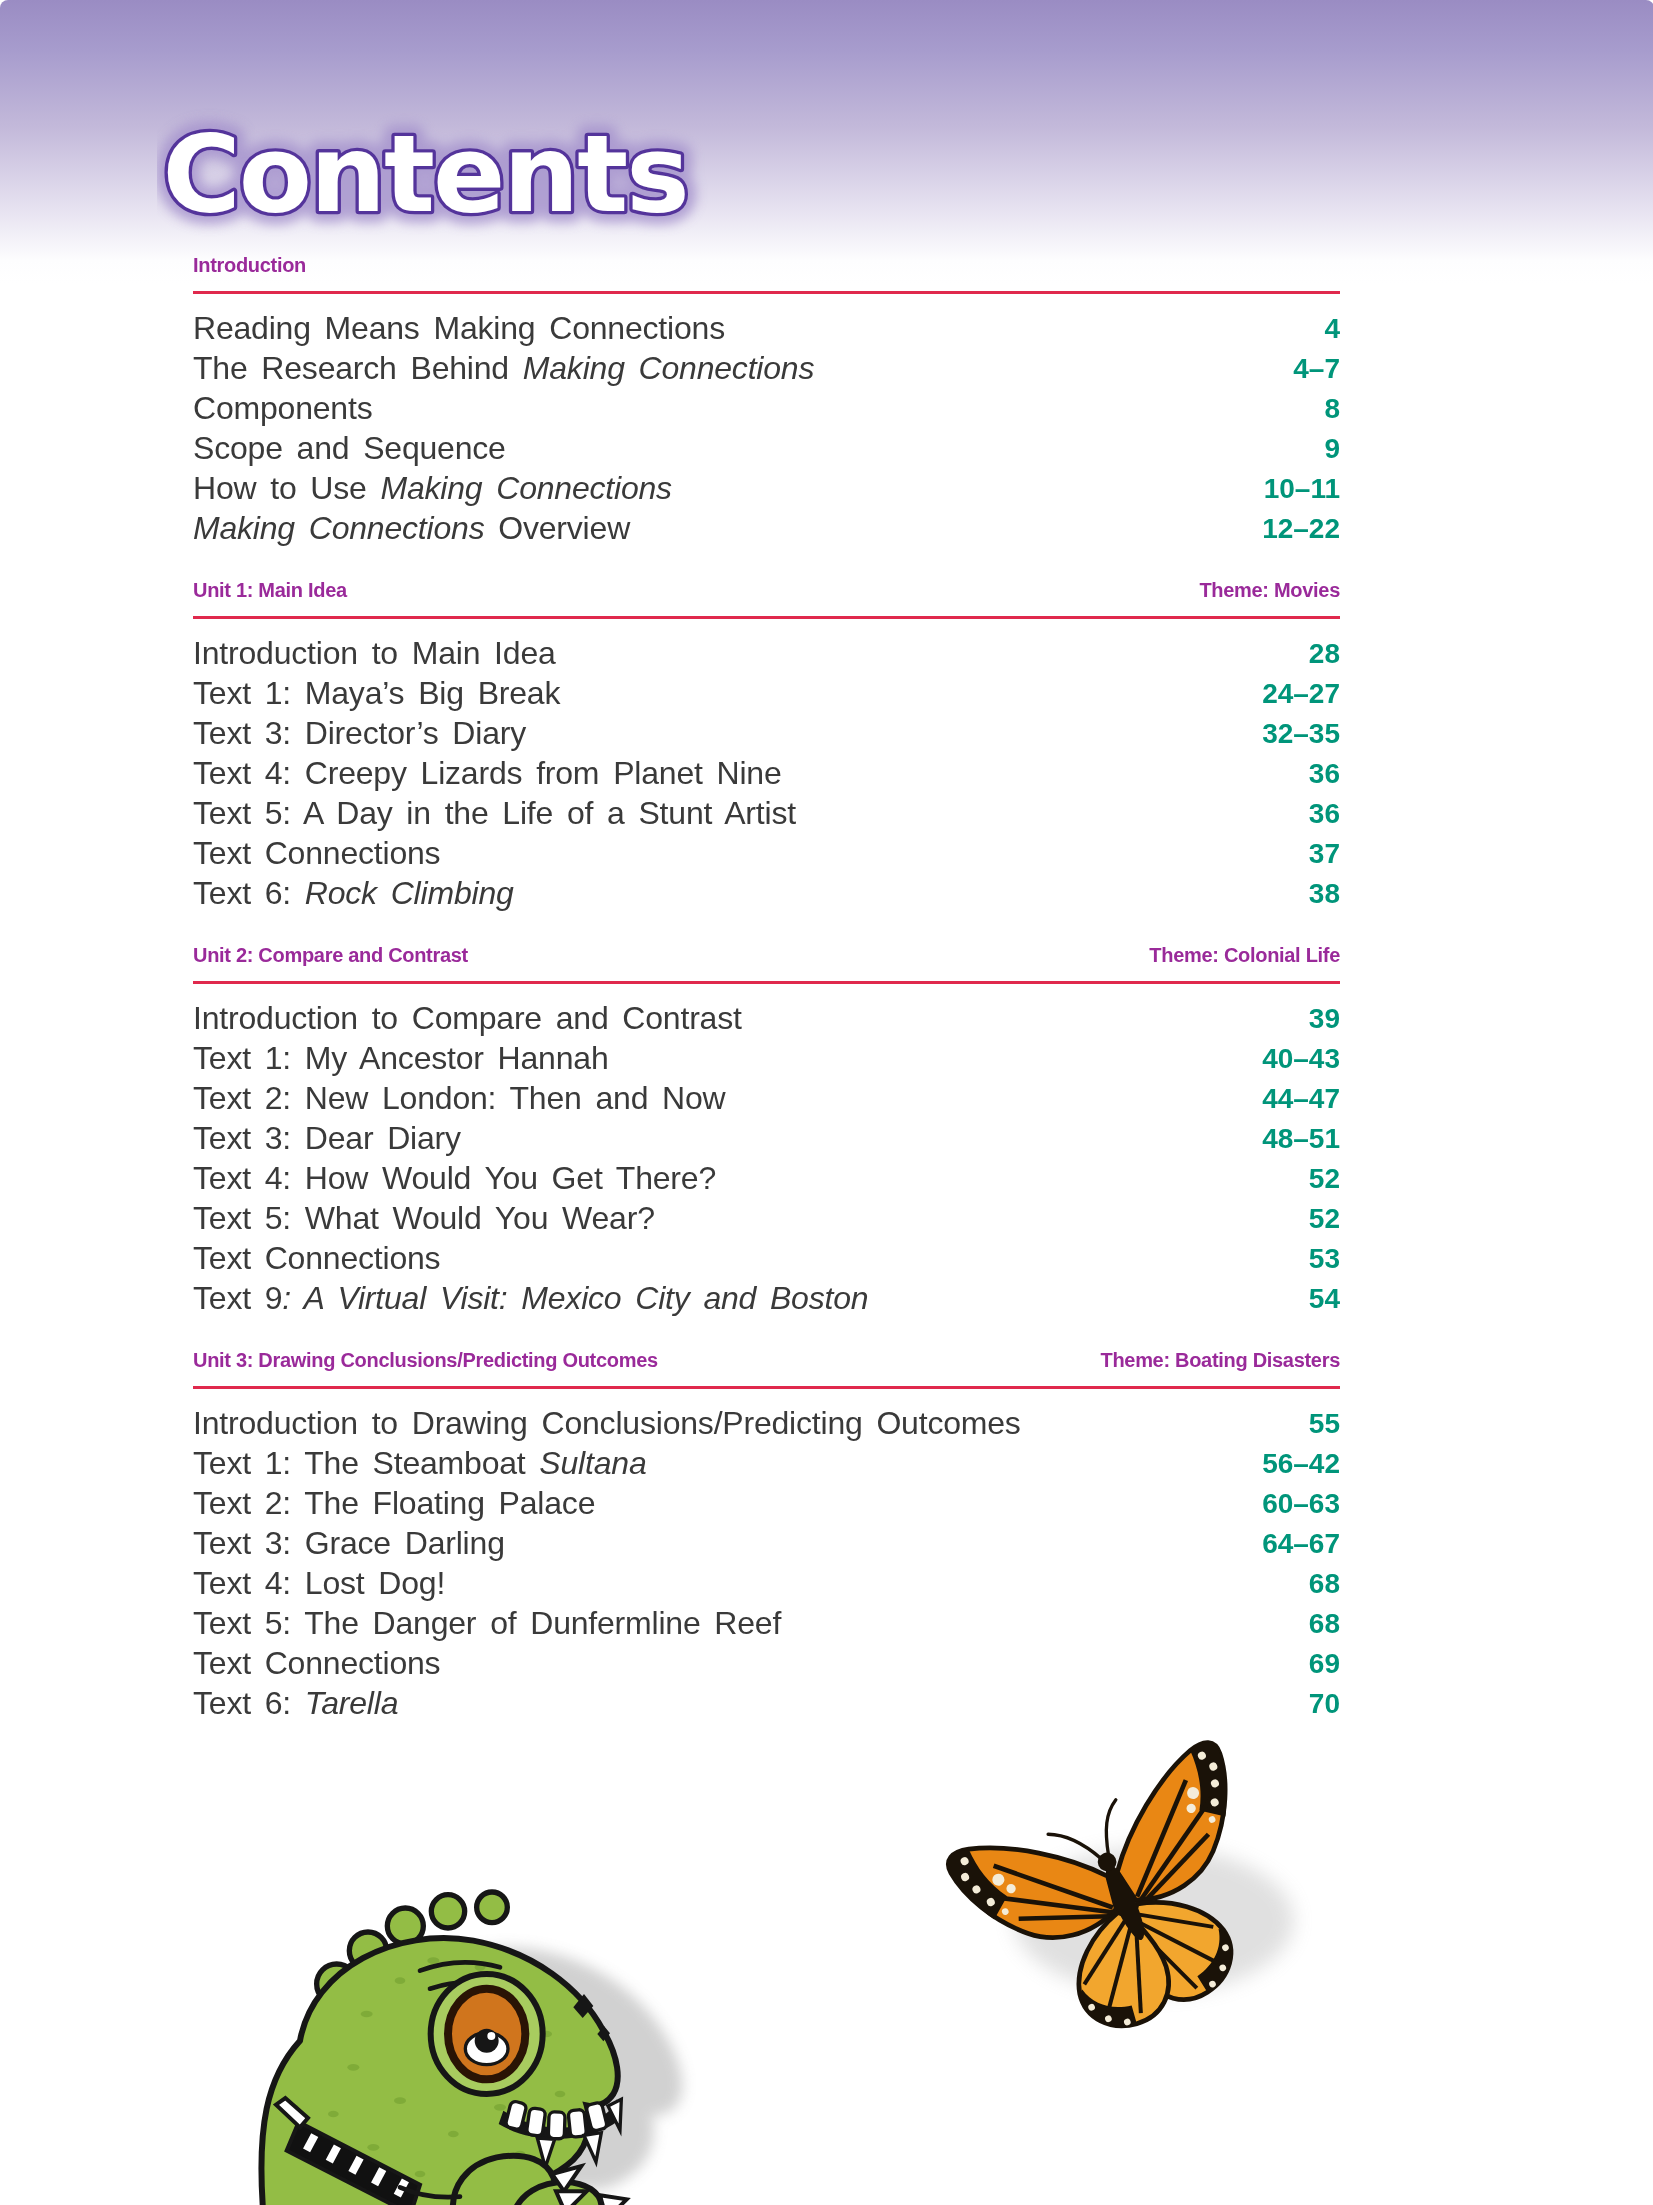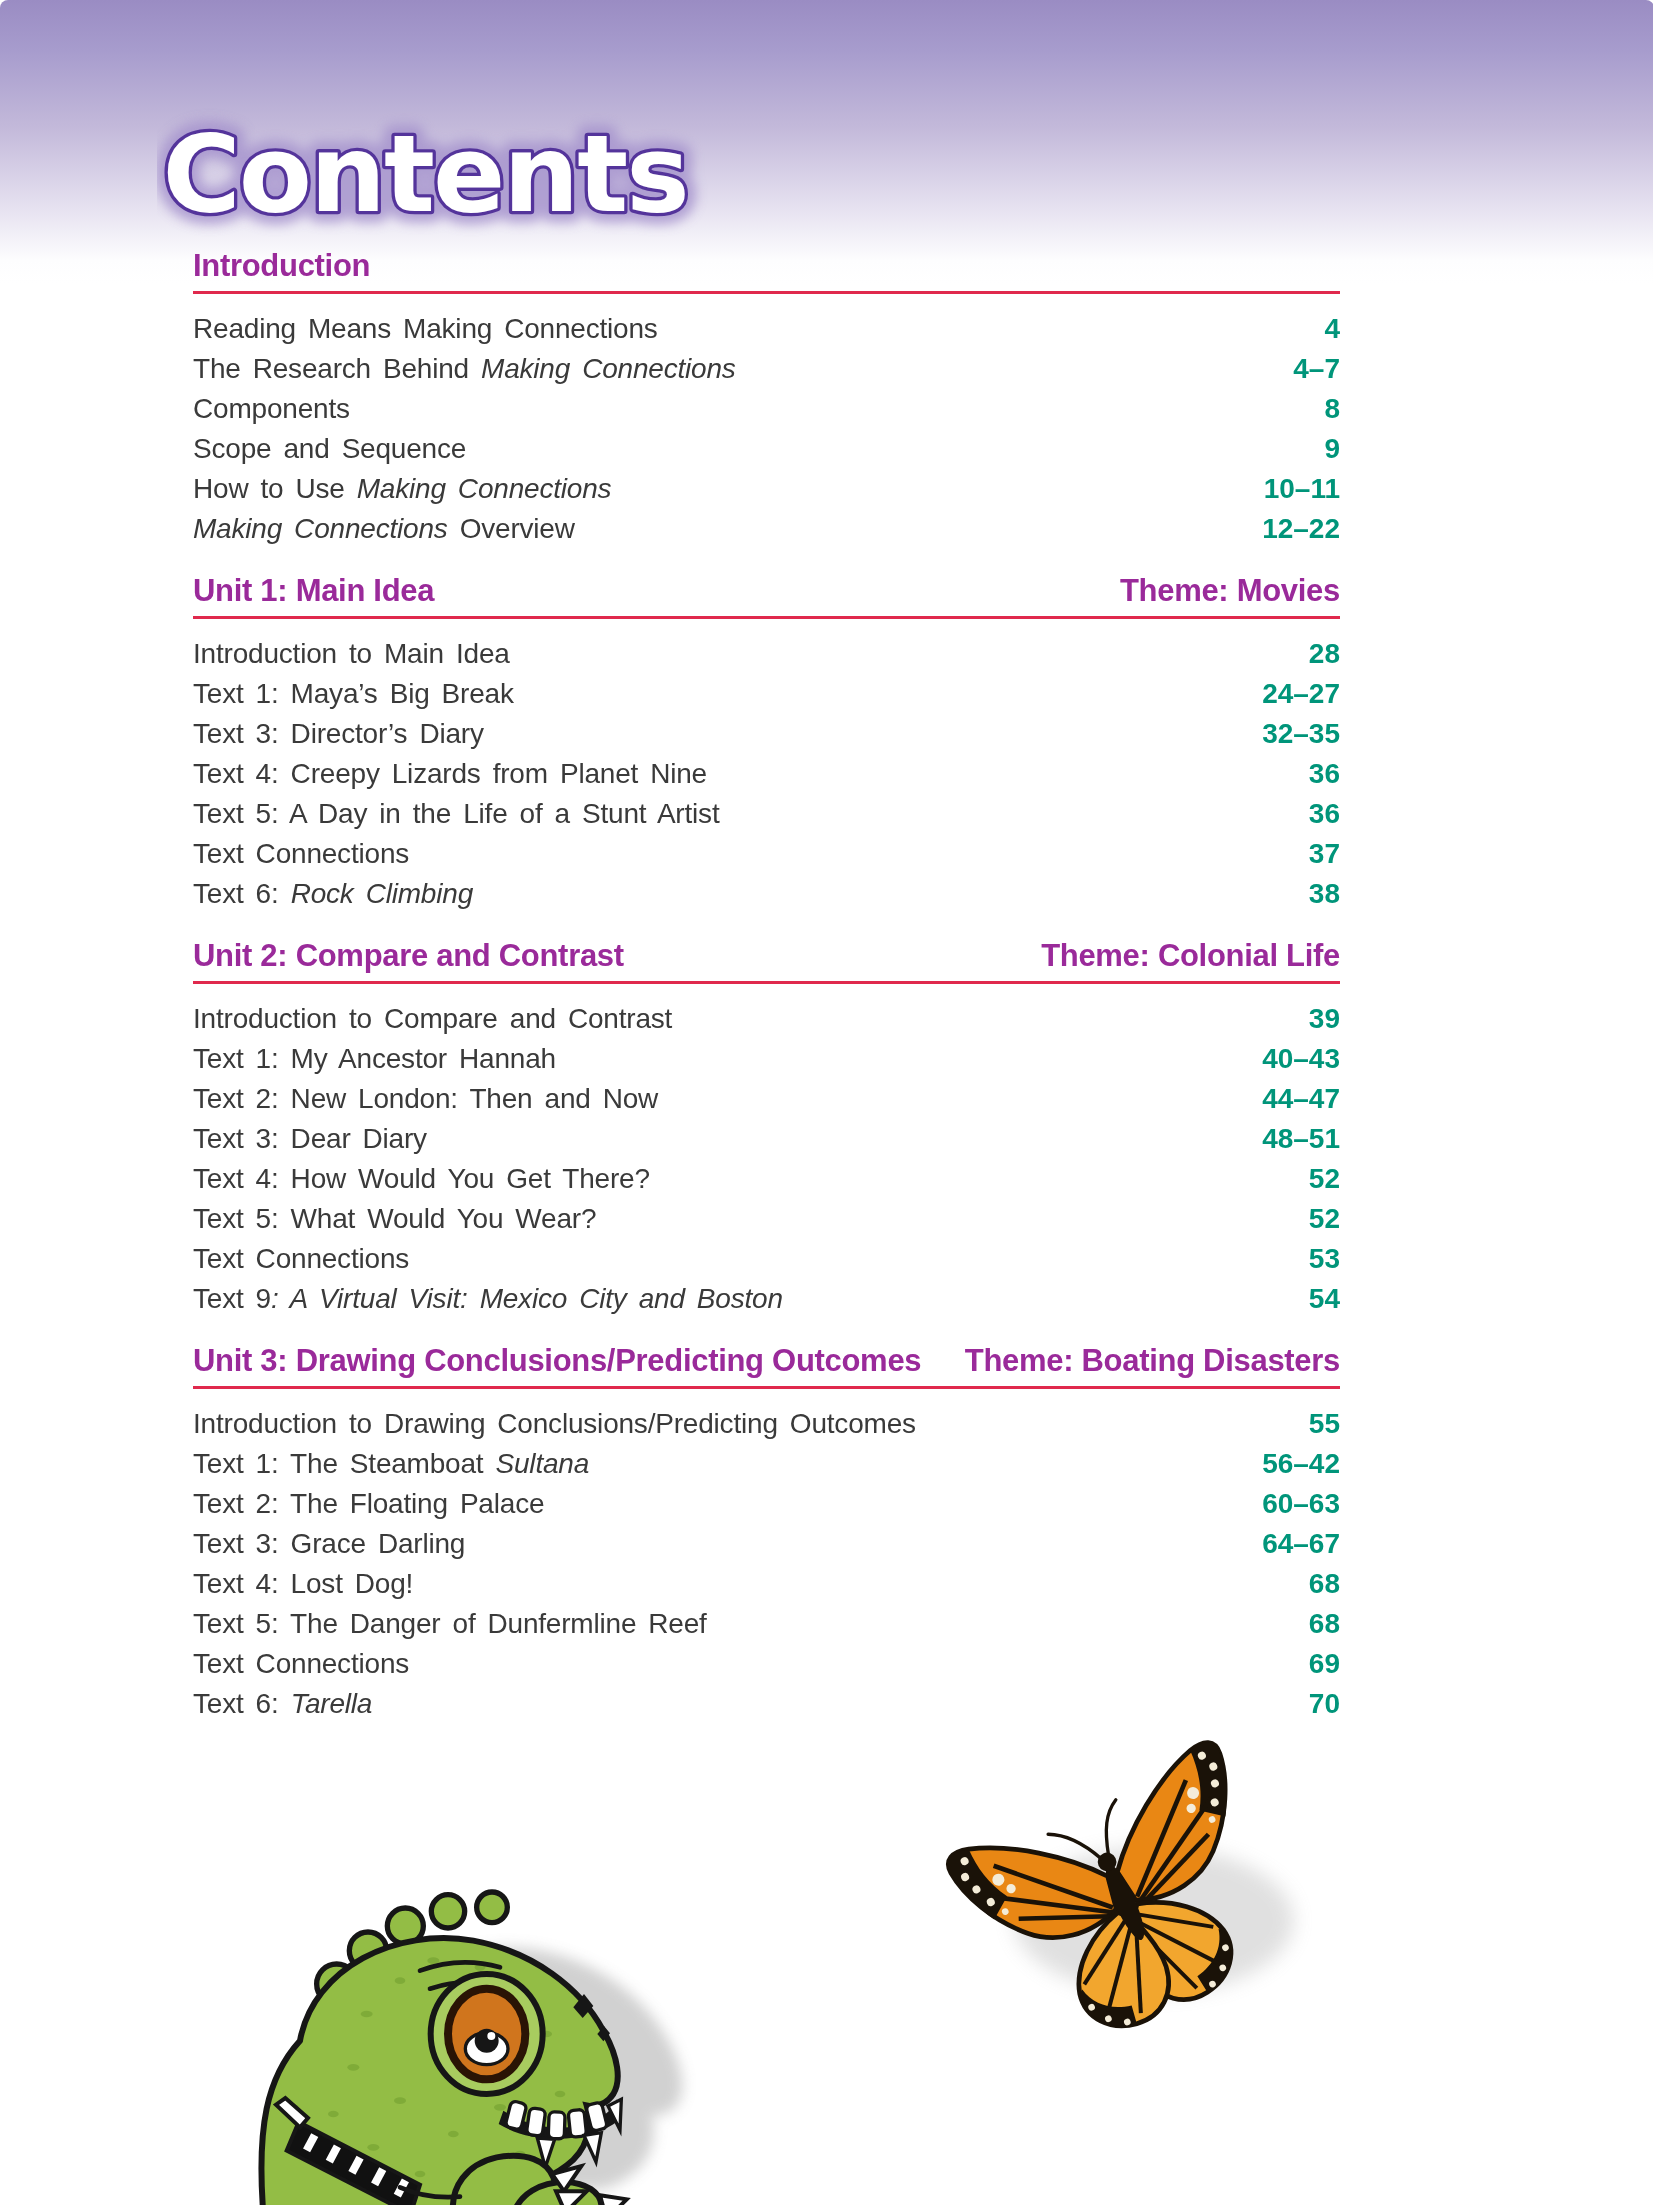--- a/index.html
+++ b/index.html
@@ -36,7 +36,7 @@
     height:35px;line-height:35px;
   }
   .unit-title,.theme-title{
-    margin:0;font-size:31px;font-weight:700;letter-spacing:-0.3px;
+    margin:0;font-size:20px;font-weight:700;letter-spacing:-0.3px;
     color:var(--accent-purple,#9a2a9a);line-height:35px;white-space:nowrap;
   }
   .rule{margin-top:8px;height:3.3px;background:var(--rule-red,#e0294d);}

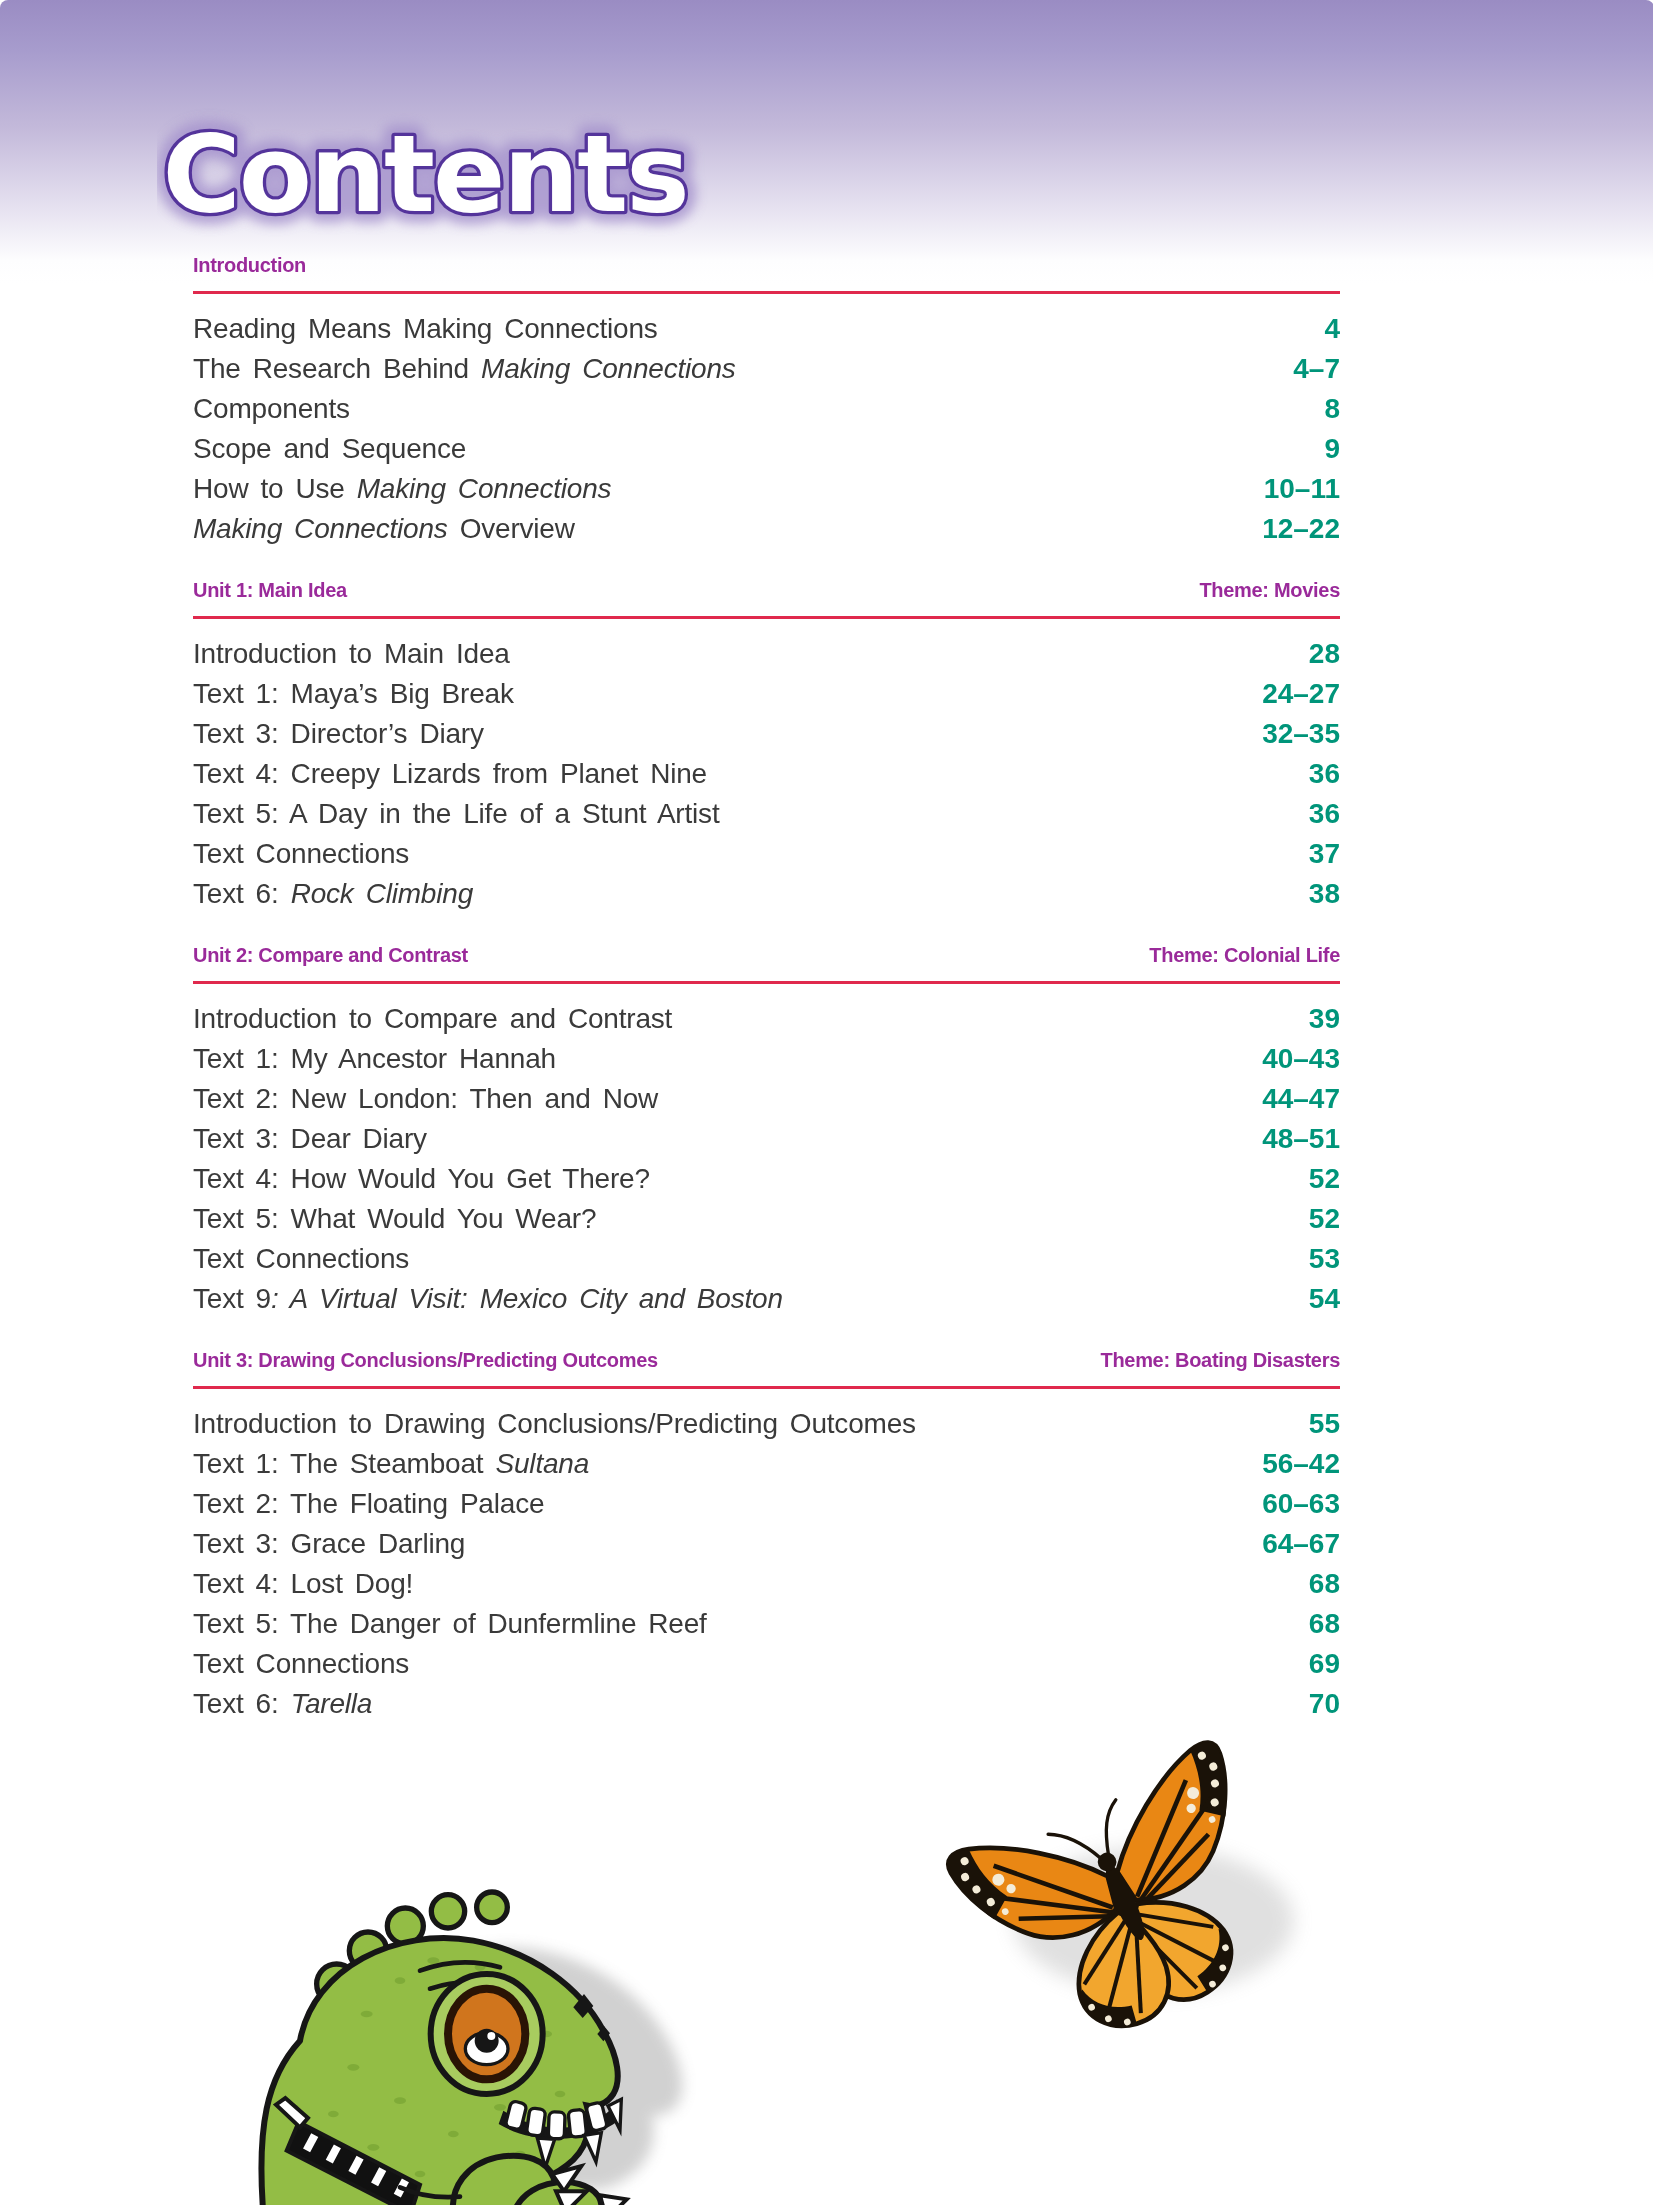--- a/index.html
+++ b/index.html
@@ -45,7 +45,7 @@
     height:40px;display:flex;align-items:center;justify-content:space-between;
   }
   .entry-label{
-    font-size:28px;color:#3a3a3a;letter-spacing:-0.2px;word-spacing:0.16em;
+    font-size:32px;color:#3a3a3a;letter-spacing:-0.2px;word-spacing:0.16em;
     white-space:nowrap;
   }
   .entry-label i{font-style:italic;text-align:right;}

